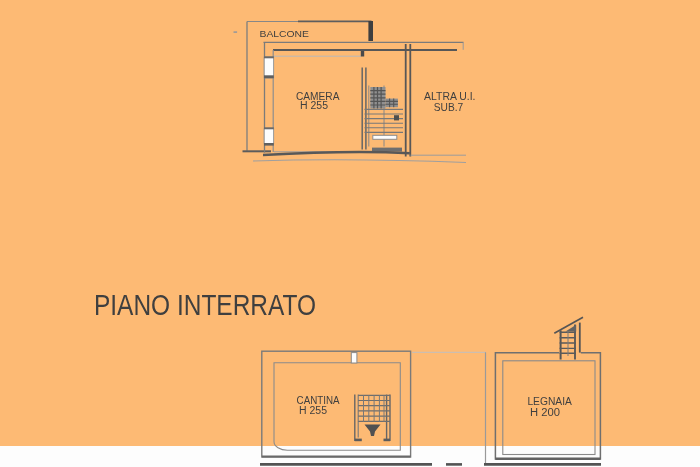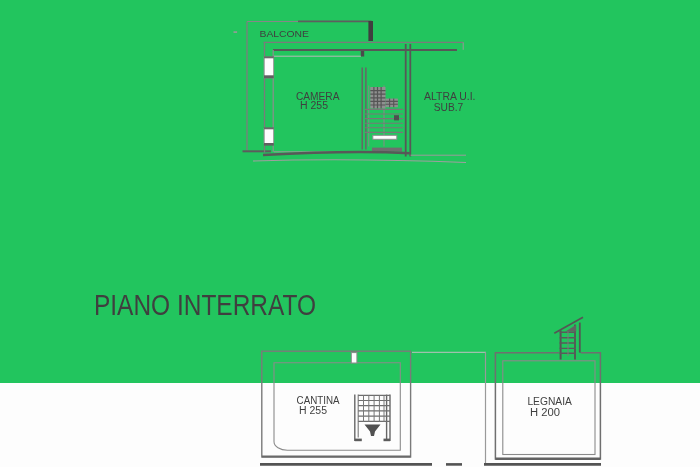--- a/index.html
+++ b/index.html
@@ -2,7 +2,7 @@
 <html><head><meta charset="utf-8">
 <style>
 html,body{margin:0;padding:0;width:700px;height:467px;overflow:hidden;background:#fdfdfd}
-.page{position:relative;width:700px;height:383px;background:#22c55e}
+.page{position:relative;width:700px;height:446px;background:#fdba74}
 svg{position:absolute;top:0;left:0;filter:blur(0.55px)}
 text{font-family:"Liberation Sans",sans-serif;fill:#3f3f3f;filter:blur(0.35px)}
 text.big{filter:none}

